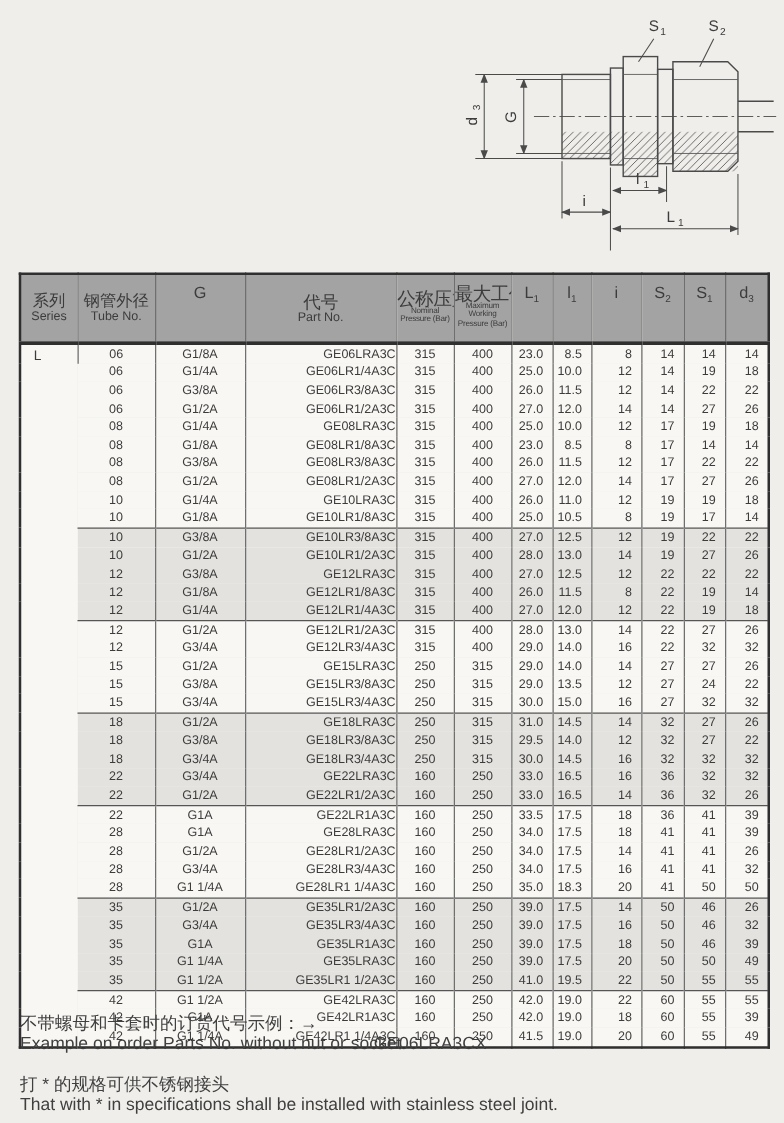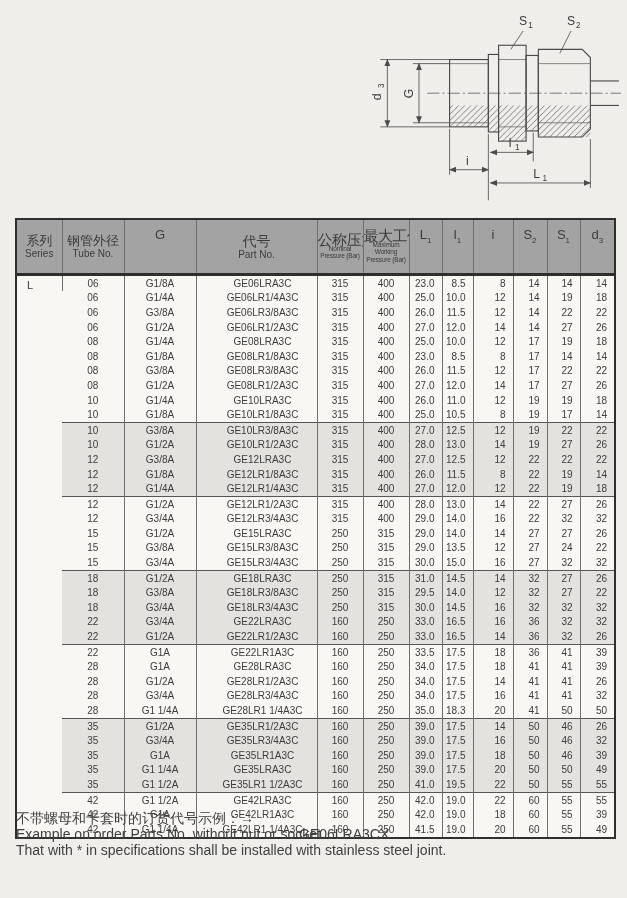--- a/index.html
+++ b/index.html
@@ -49,7 +49,7 @@
     vertical-align:top; text-align:left;
     padding:3px 0 0 10px; font-size:11px; background:#f8f7f4;
   }
-  .spec td.c2 { text-align:center; padding-left:12px; }
+  .spec td.c2 { text-align:right; padding-left:12px; }
   .spec td.c5, .spec td.c6, .spec td.c7, .spec td.c8, .spec td.c9, .spec td.c10 {
     text-align:right; padding-right:7px;
   }

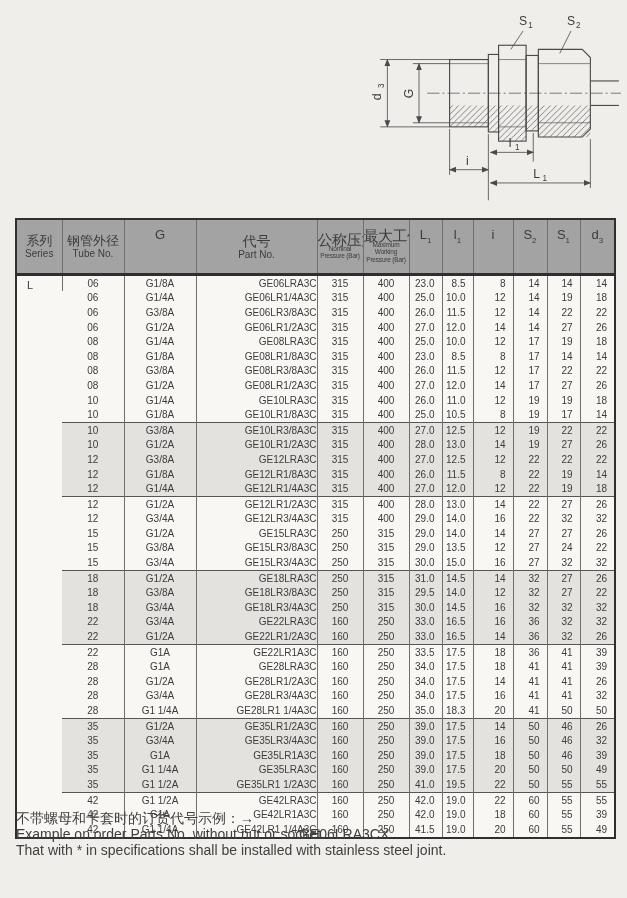--- a/index.html
+++ b/index.html
@@ -712,6 +712,7 @@
     <span class="foot-code">GE06LRA3CX</span>
   </div>
   <div class="foot-row">Example on order Parts No. without nut or socket</div>
+  <div class="foot-row mt">打 * 的规格可供不锈钢接头</div>
   <div class="foot-row">That with * in specifications shall be installed with stainless steel joint.</div>
 </div>
 

